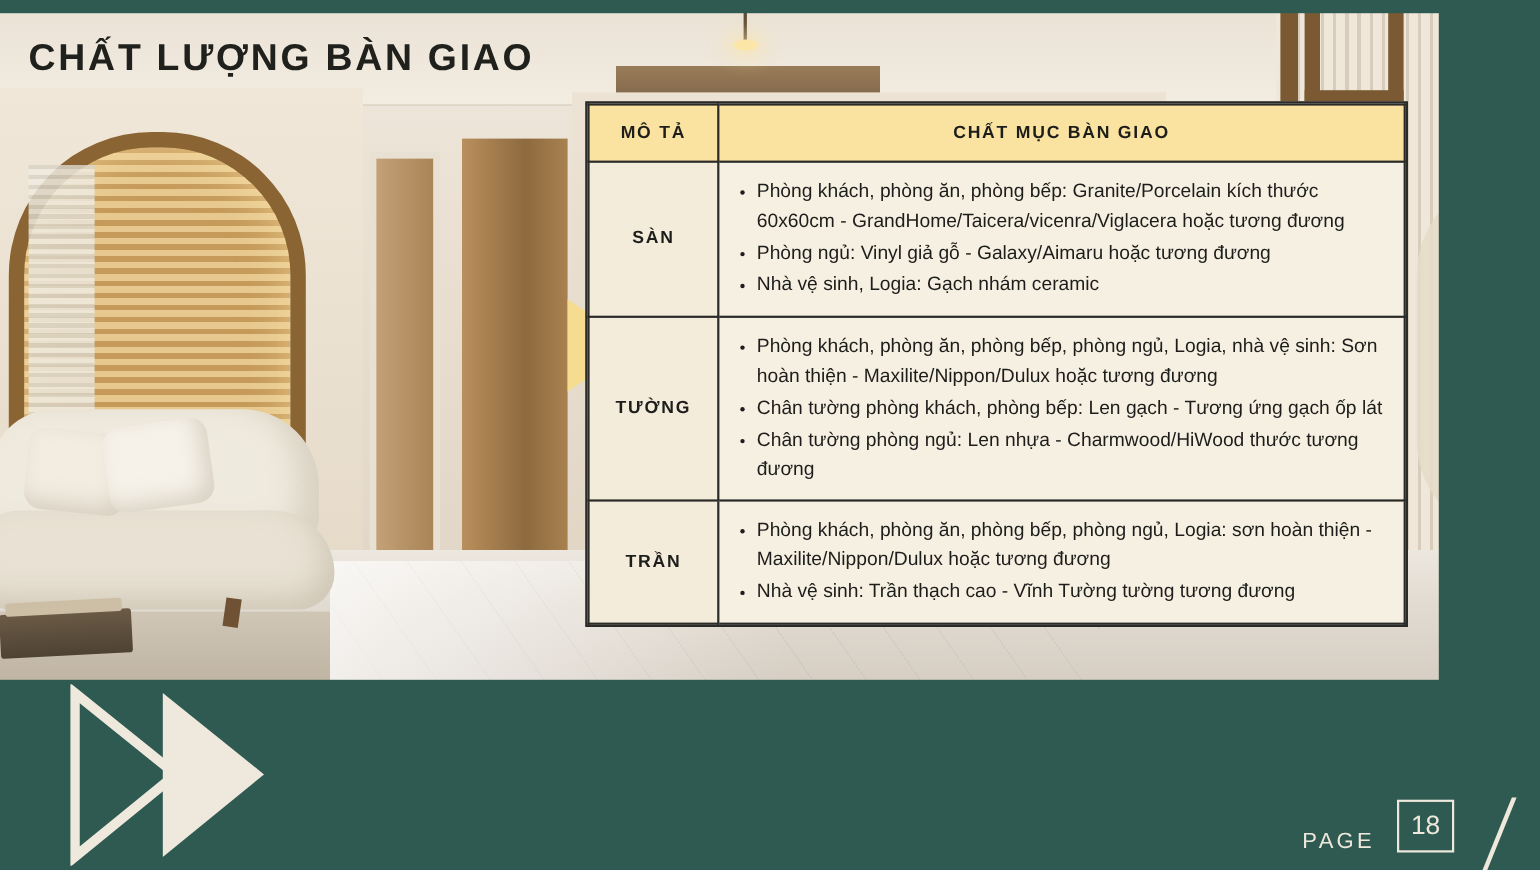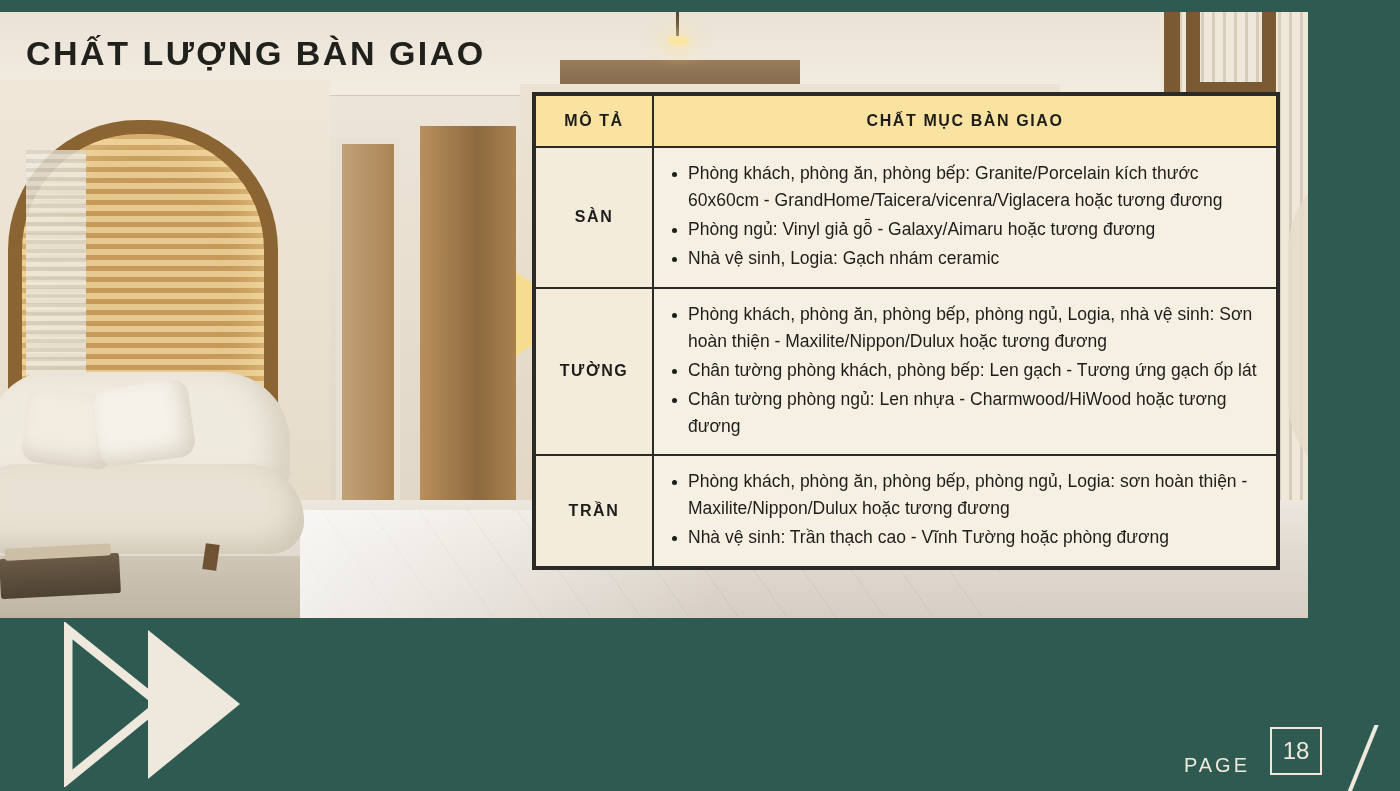--- a/index.html
+++ b/index.html
@@ -340,7 +340,7 @@
             <ul>
               <li>Phòng khách, phòng ăn, phòng bếp, phòng ngủ, Logia, nhà vệ sinh: Sơn hoàn thiện - Maxilite/Nippon/Dulux hoặc tương đương</li>
               <li>Chân tường phòng khách, phòng bếp: Len gạch - Tương ứng gạch ốp lát</li>
-              <li>Chân tường phòng ngủ: Len nhựa - Charmwood/HiWood hoặc tương đương</li>
+              <li>Chân tường phòng ngủ: Len nhựa - Charmwood/HiWood thước tương đương</li>
             </ul>
           </td>
         </tr>

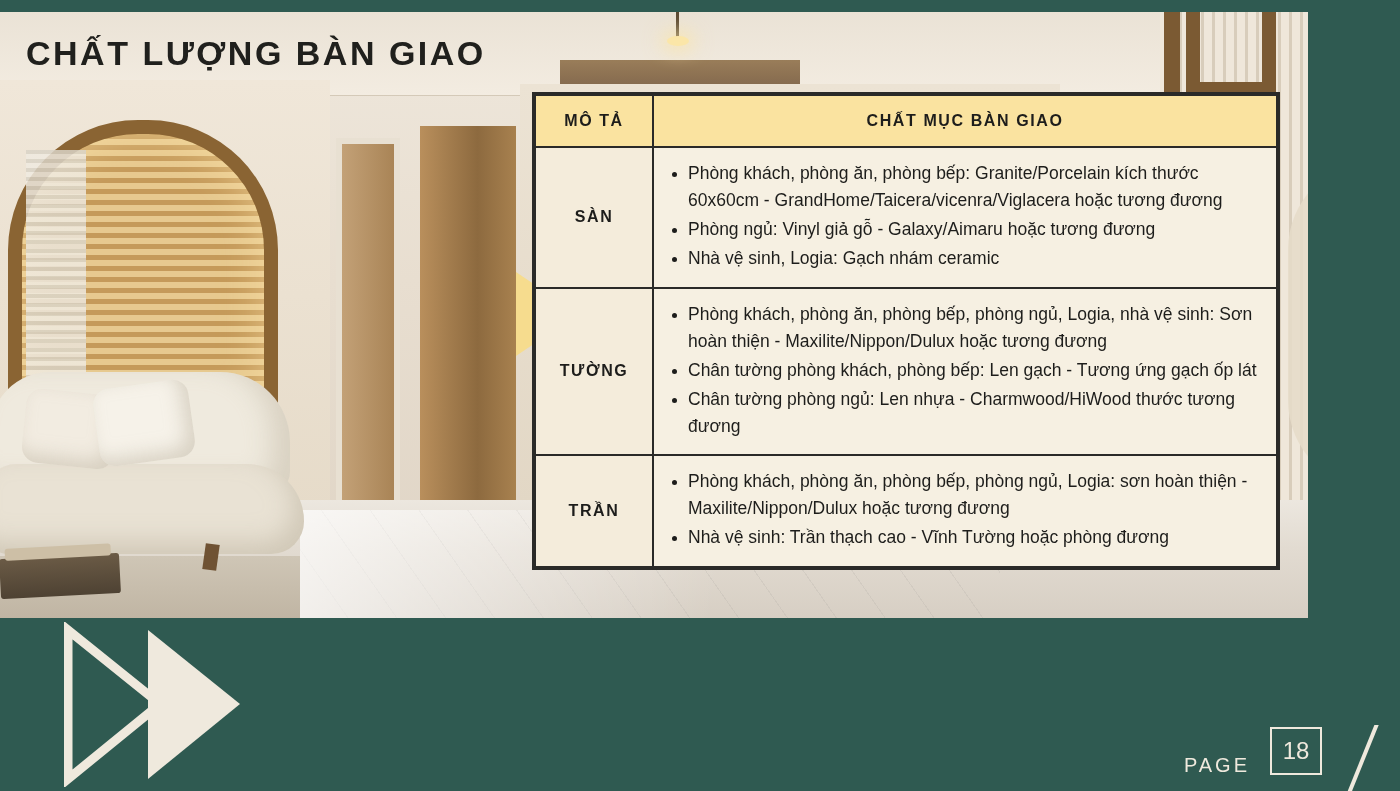--- a/index.html
+++ b/index.html
@@ -349,7 +349,7 @@
           <td class="items">
             <ul>
               <li>Phòng khách, phòng ăn, phòng bếp, phòng ngủ, Logia: sơn hoàn thiện - Maxilite/Nippon/Dulux hoặc tương đương</li>
-              <li>Nhà vệ sinh: Trần thạch cao - Vĩnh Tường hoặc phòng đương</li>
+              <li>Nhà vệ sinh: Trần thạch cao - Vĩnh Tường tường tương đương</li>
             </ul>
           </td>
         </tr>

